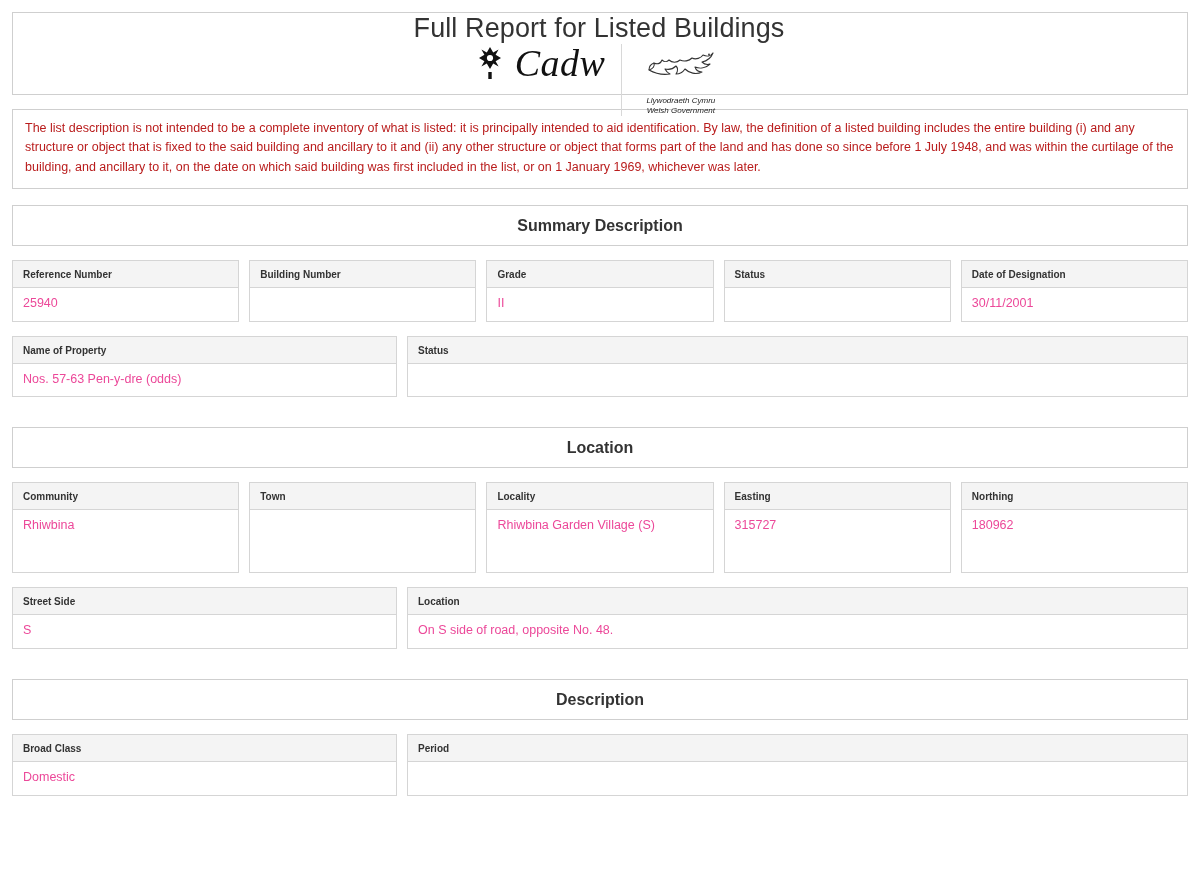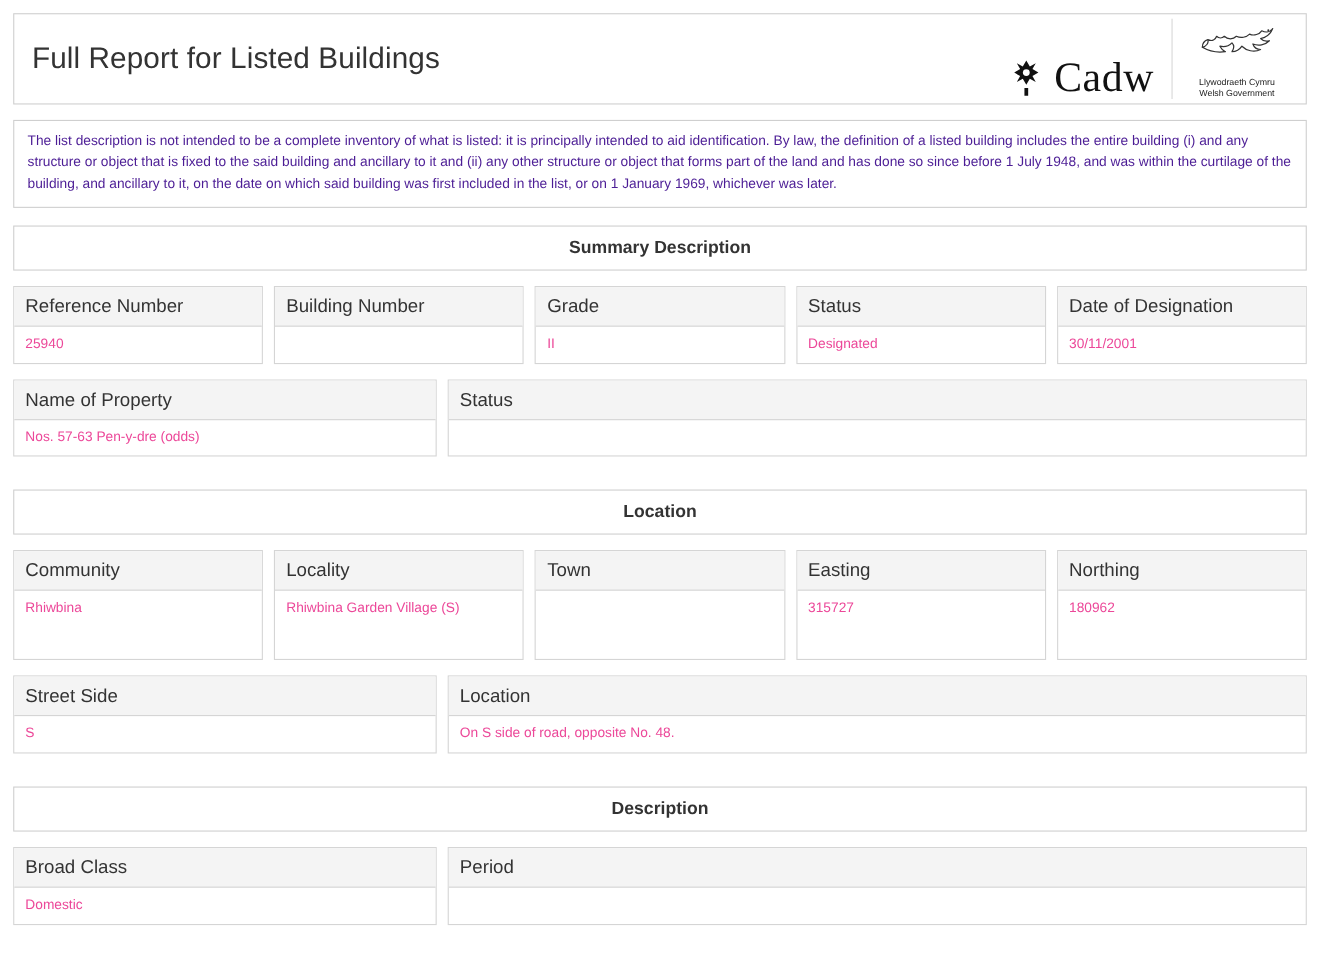--- a/index.html
+++ b/index.html
@@ -26,6 +26,7 @@
     align-items: center;
     justify-content: space-between;
     padding: 0 18px 0 16px;
+    flex-direction: column;
   }
   .header-title {
     font-size: 27px;

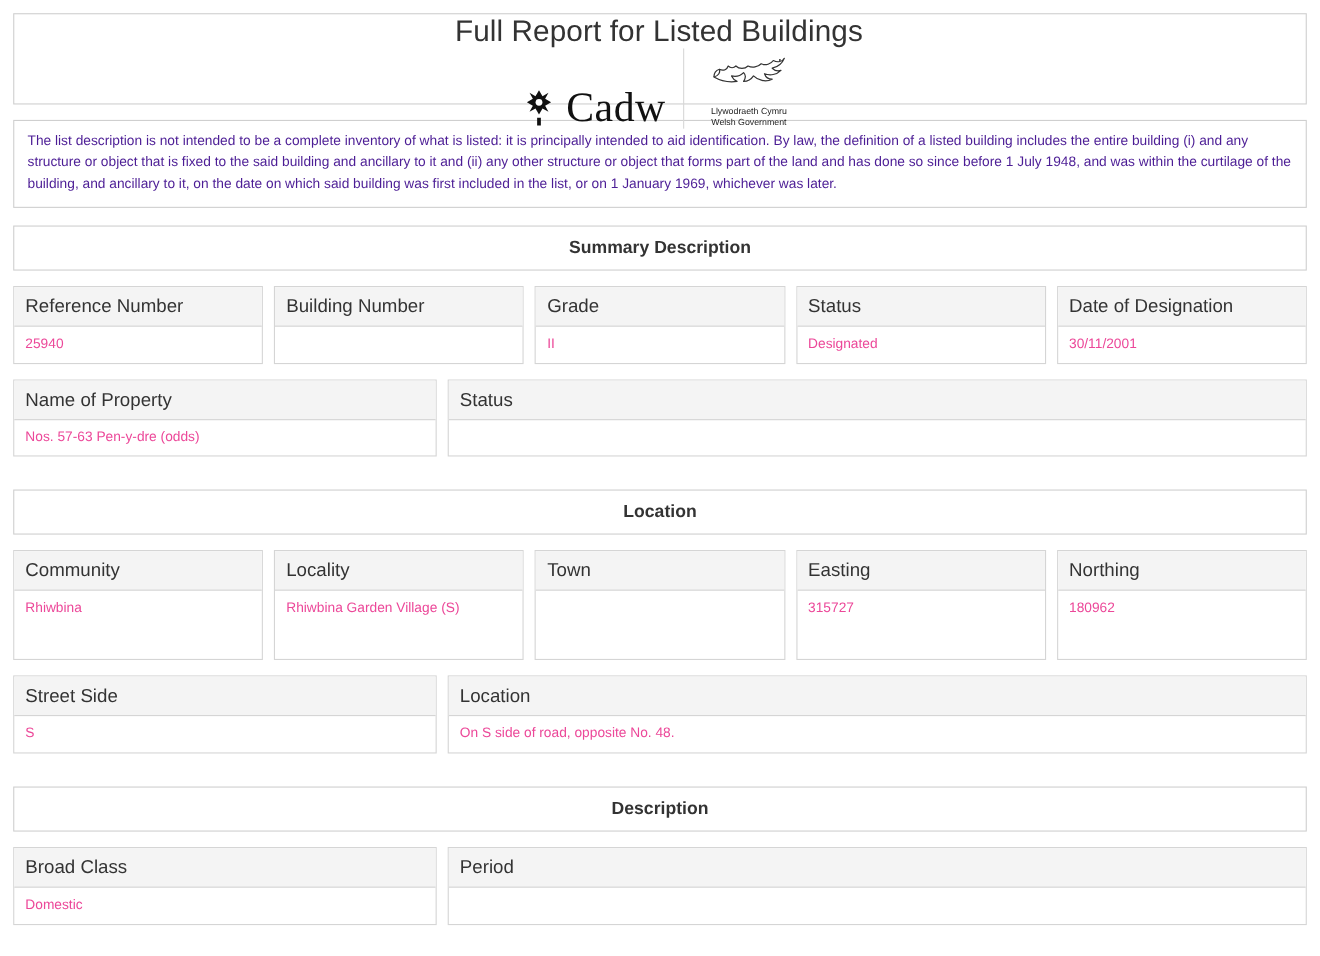--- a/index.html
+++ b/index.html
@@ -36,8 +36,9 @@
   }
   .header-logos {
     display: flex;
-    align-items: flex-end;
+    align-items: flex-start;
     gap: 16px;
+    font-style: italic;
   }
   .cadw-logo {
     display: flex;

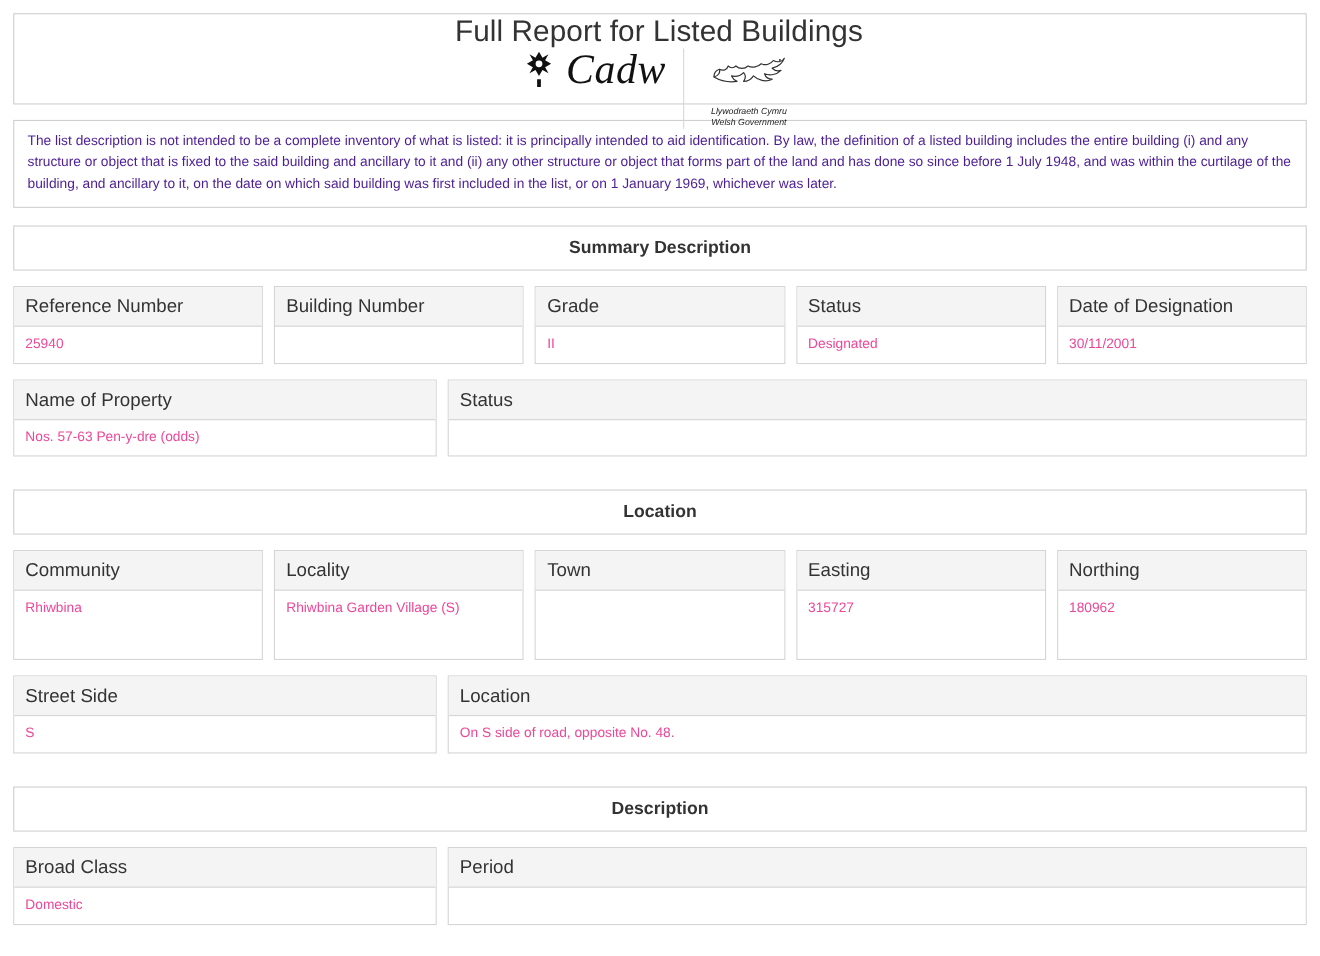--- a/index.html
+++ b/index.html
@@ -78,7 +78,7 @@
     padding: 9px 12px 11px 12px;
     font-size: 12.5px;
     line-height: 1.55;
-    color: #4c1d95;
+    color: #b91c1c;
   }
 
   

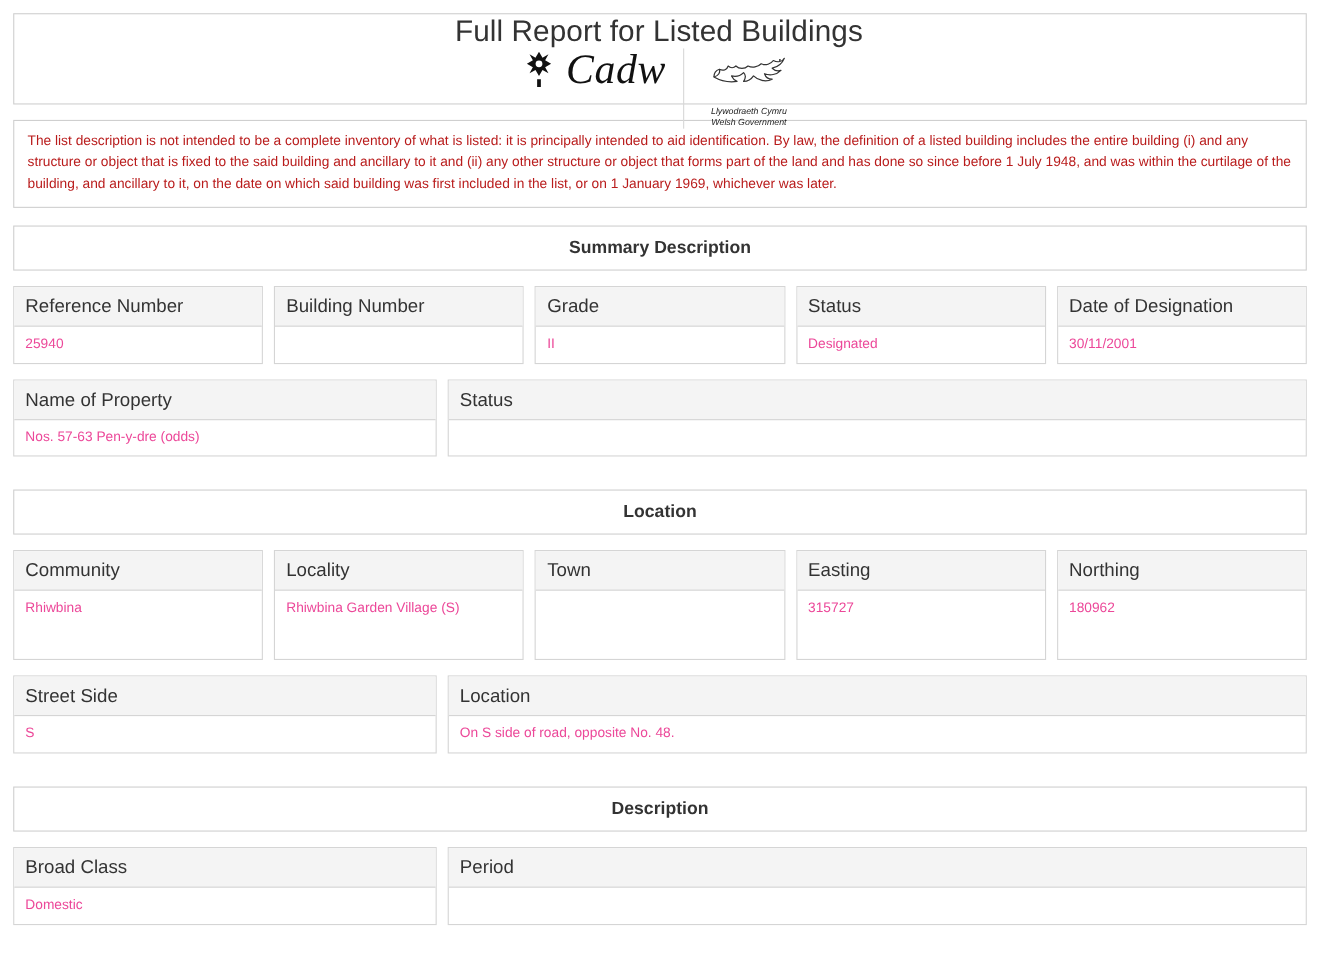--- a/index.html
+++ b/index.html
@@ -111,8 +111,8 @@
     background: #f4f4f4;
     border-bottom: 1px solid #d5d5d5;
     padding: 8px 10px 7px 10px;
-    font-size: 17px;
-    font-weight: normal;
+    font-size: 10px;
+    font-weight: bold;
     color: #333333;
     white-space: nowrap;
     overflow: hidden;

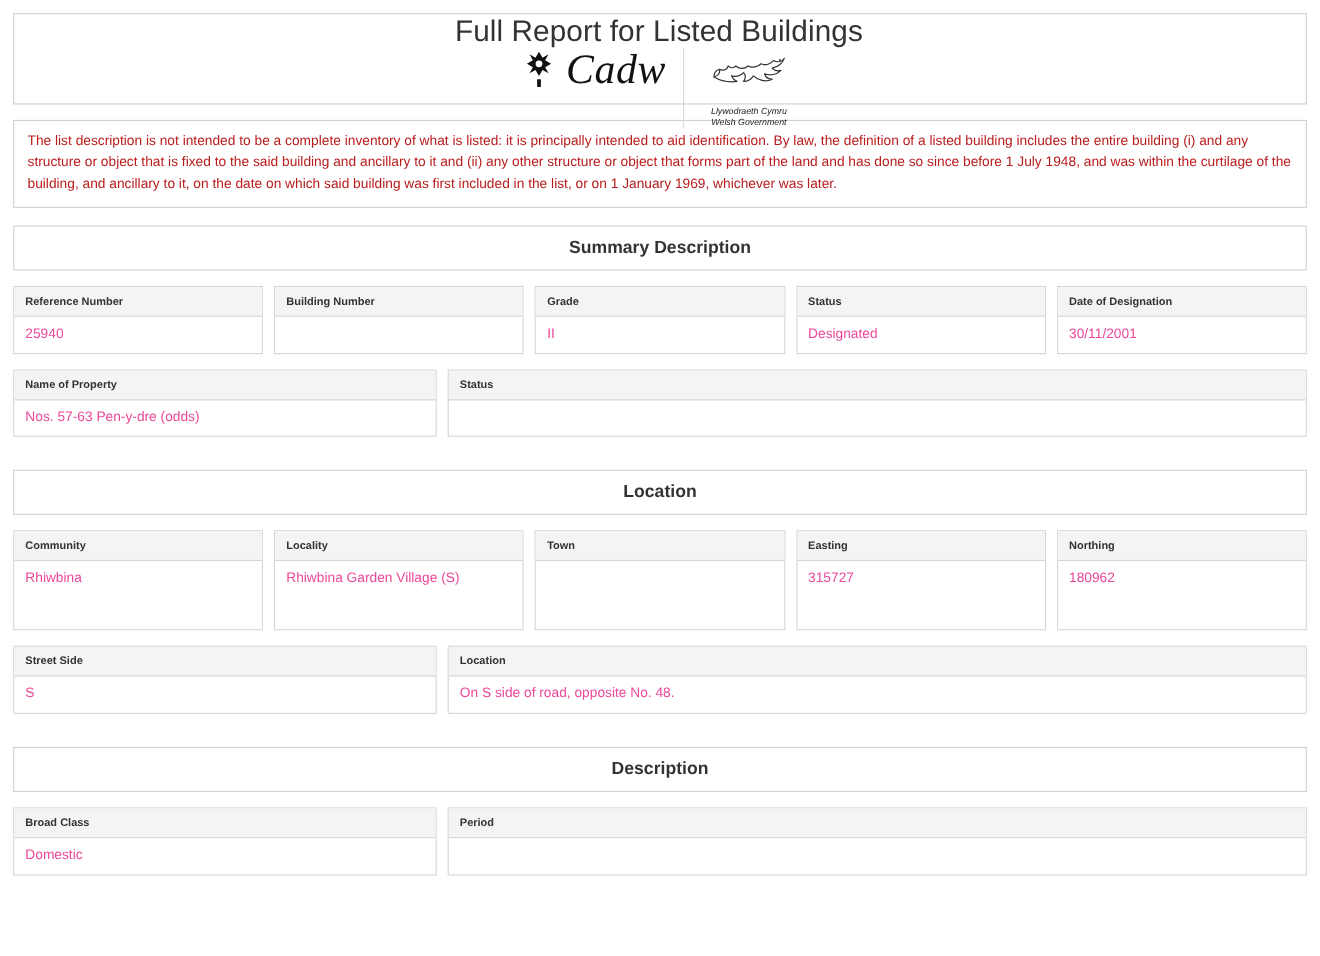--- a/index.html
+++ b/index.html
@@ -184,7 +184,6 @@
     </div>
     <div class="field">
       <div class="f-label">Status</div>
-      <div class="f-value">Designated</div>
     </div>
     <div class="field">
       <div class="f-label">Date of Designation</div>

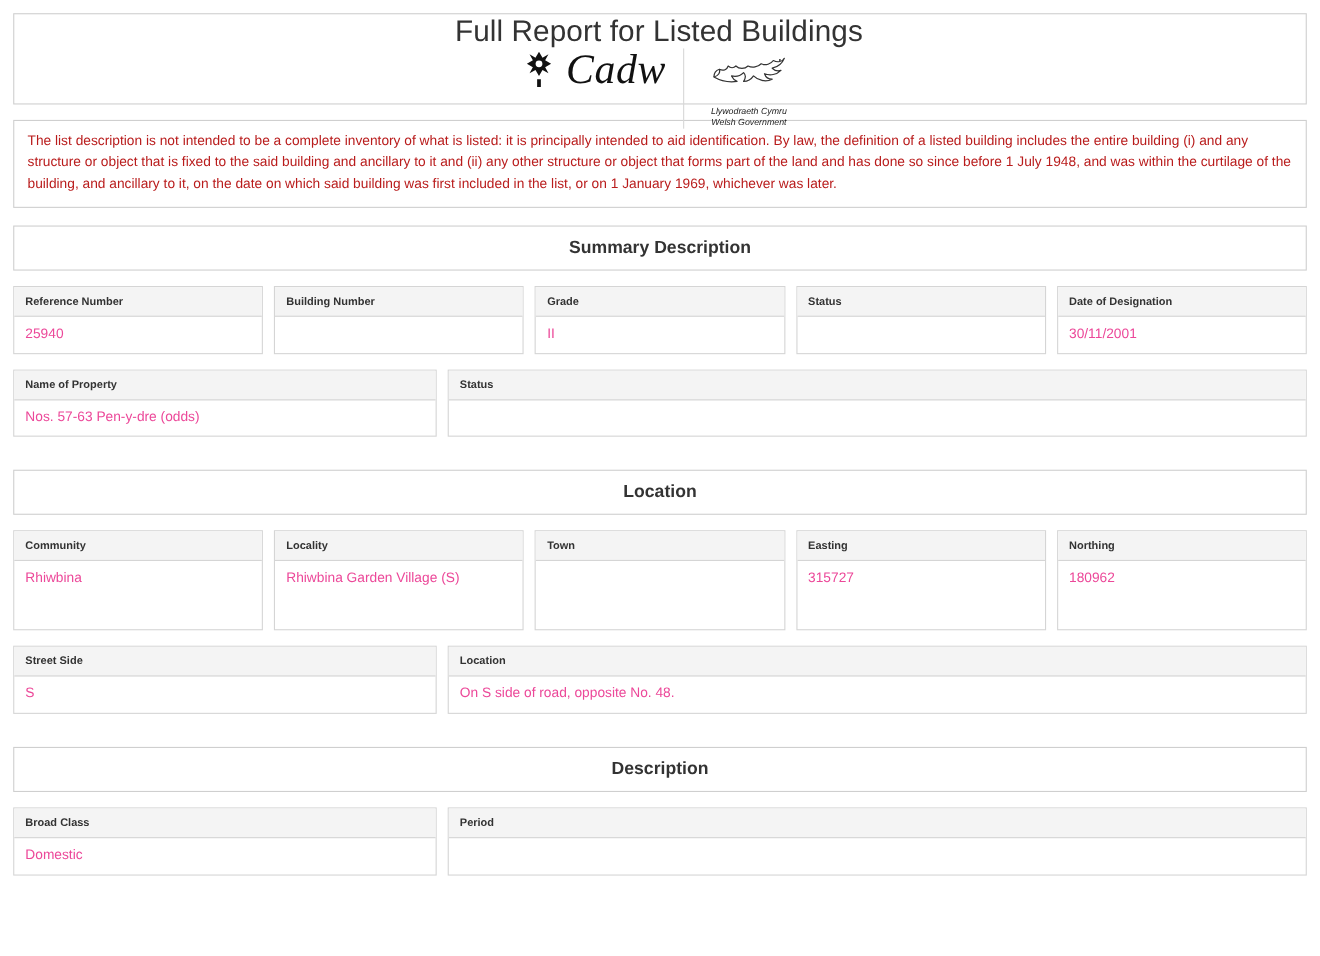--- a/index.html
+++ b/index.html
@@ -209,15 +209,15 @@
       <div class="f-label">Community</div>
       <div class="f-value">Rhiwbina</div>
     </div>
+    <div class="field">
+      <div class="f-label">Town</div>
+      <div class="f-value"></div>
+    </div>
     <div class="field tall">
       <div class="f-label">Locality</div>
       <div class="f-value">Rhiwbina Garden Village (S)</div>
     </div>
     <div class="field">
-      <div class="f-label">Town</div>
-      <div class="f-value"></div>
-    </div>
-    <div class="field">
       <div class="f-label">Easting</div>
       <div class="f-value">315727</div>
     </div>

